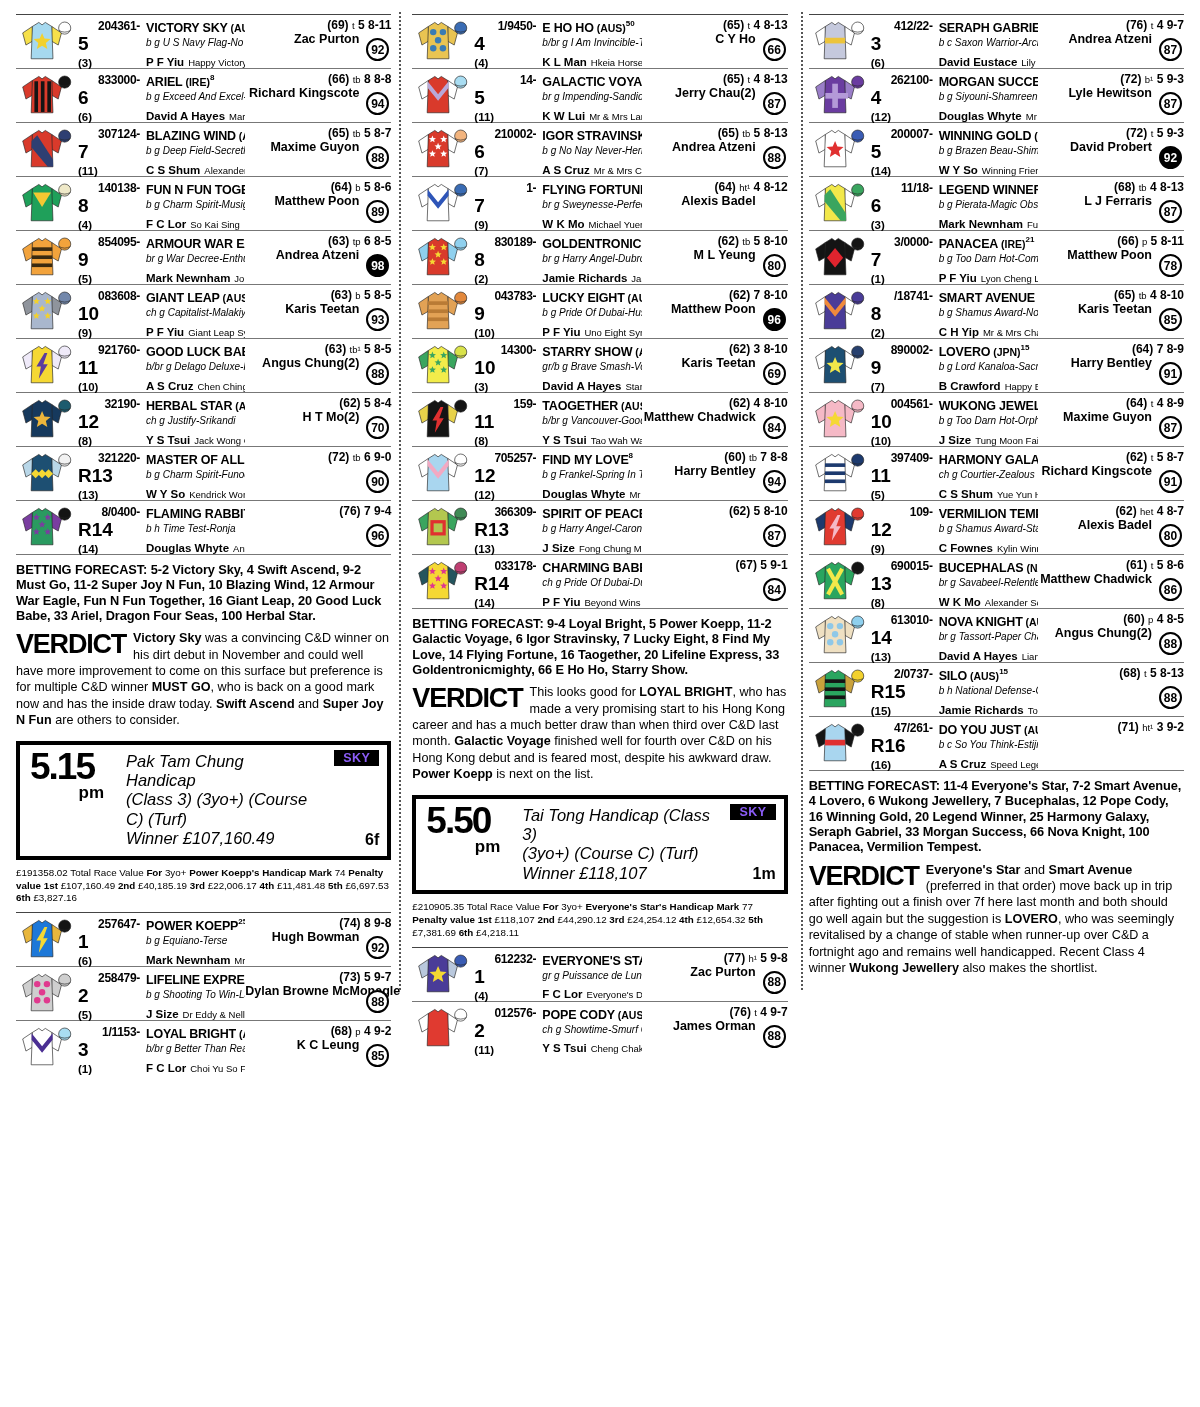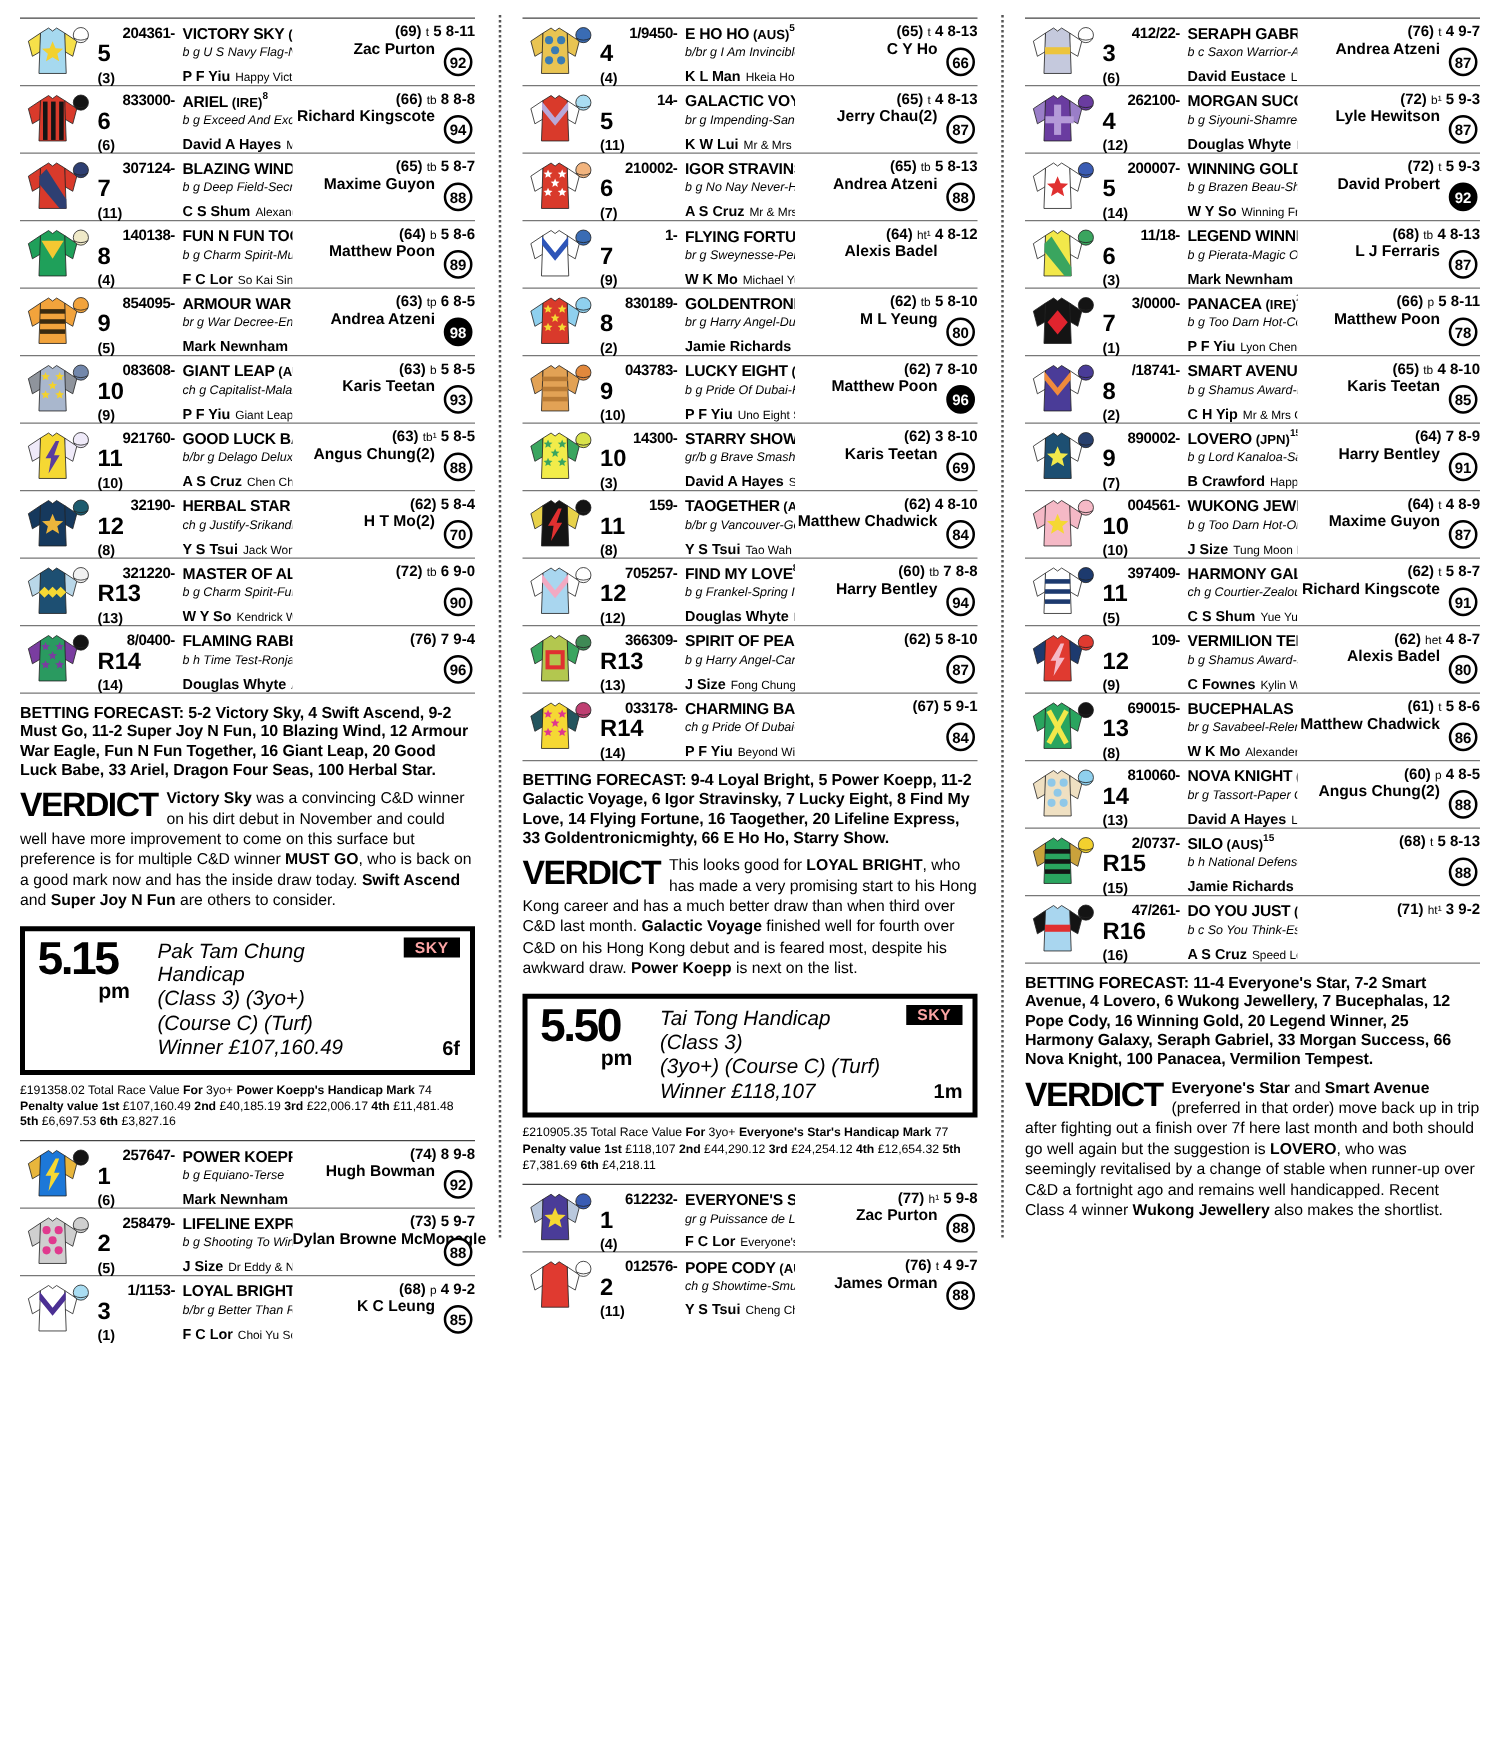--- a/index.html
+++ b/index.html
@@ -5,7 +5,7 @@
   html,body{margin:0;padding:0;background:#fff;}
   body{font-family:"Liberation Sans",sans-serif;color:#000;}
   .page{width:1200px;height:1407px;box-sizing:border-box;padding:14px 16px 0;position:relative;
-        display:grid;grid-template-columns:1fr 1fr 1fr;column-gap:38px;align-content:start;overflow:hidden;background:#fff;}
+        display:grid;grid-template-columns:1fr 1fr 1fr;column-gap:21px;align-content:start;overflow:hidden;background:#fff;}
   .col{min-width:0;}
   .sep{position:absolute;top:12px;border-left:2px dotted #555;height:978px;width:0;}
   .sep1{left:399px}.sep2{left:801px}

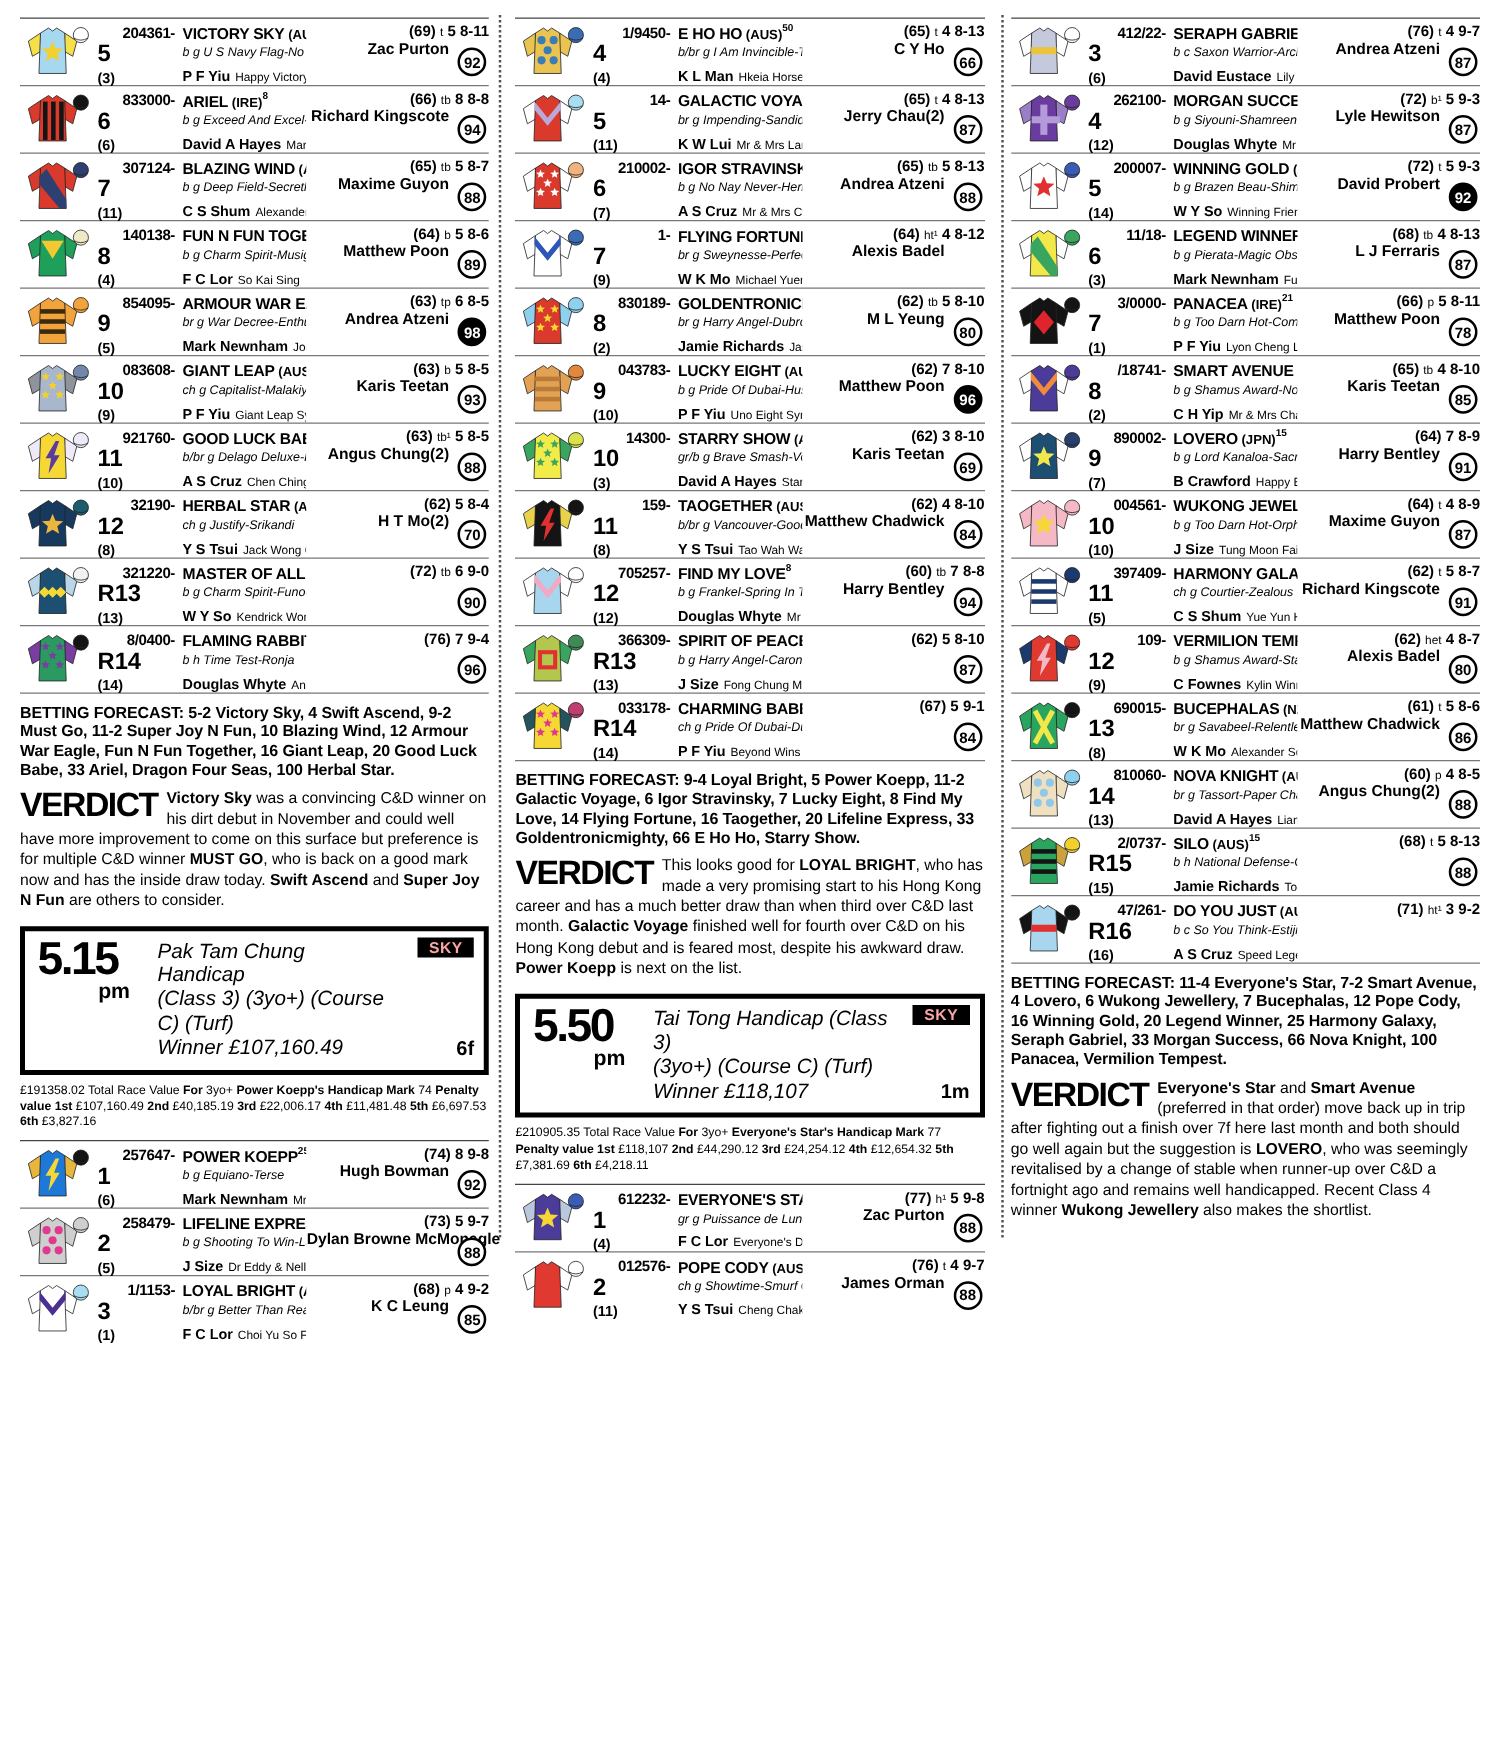--- a/index.html
+++ b/index.html
@@ -1306,7 +1306,7 @@
     <path d="M53 13 Q60 17 67 13" fill="none" stroke="#222" stroke-width=".8"></path>
   </svg></div>
     <div class="numcol">
-      <div class="form">810060-</div>
+      <div class="form">613010-</div>
       <div class="bignum">14</div>
       <div class="draw">(13)</div>
     </div>

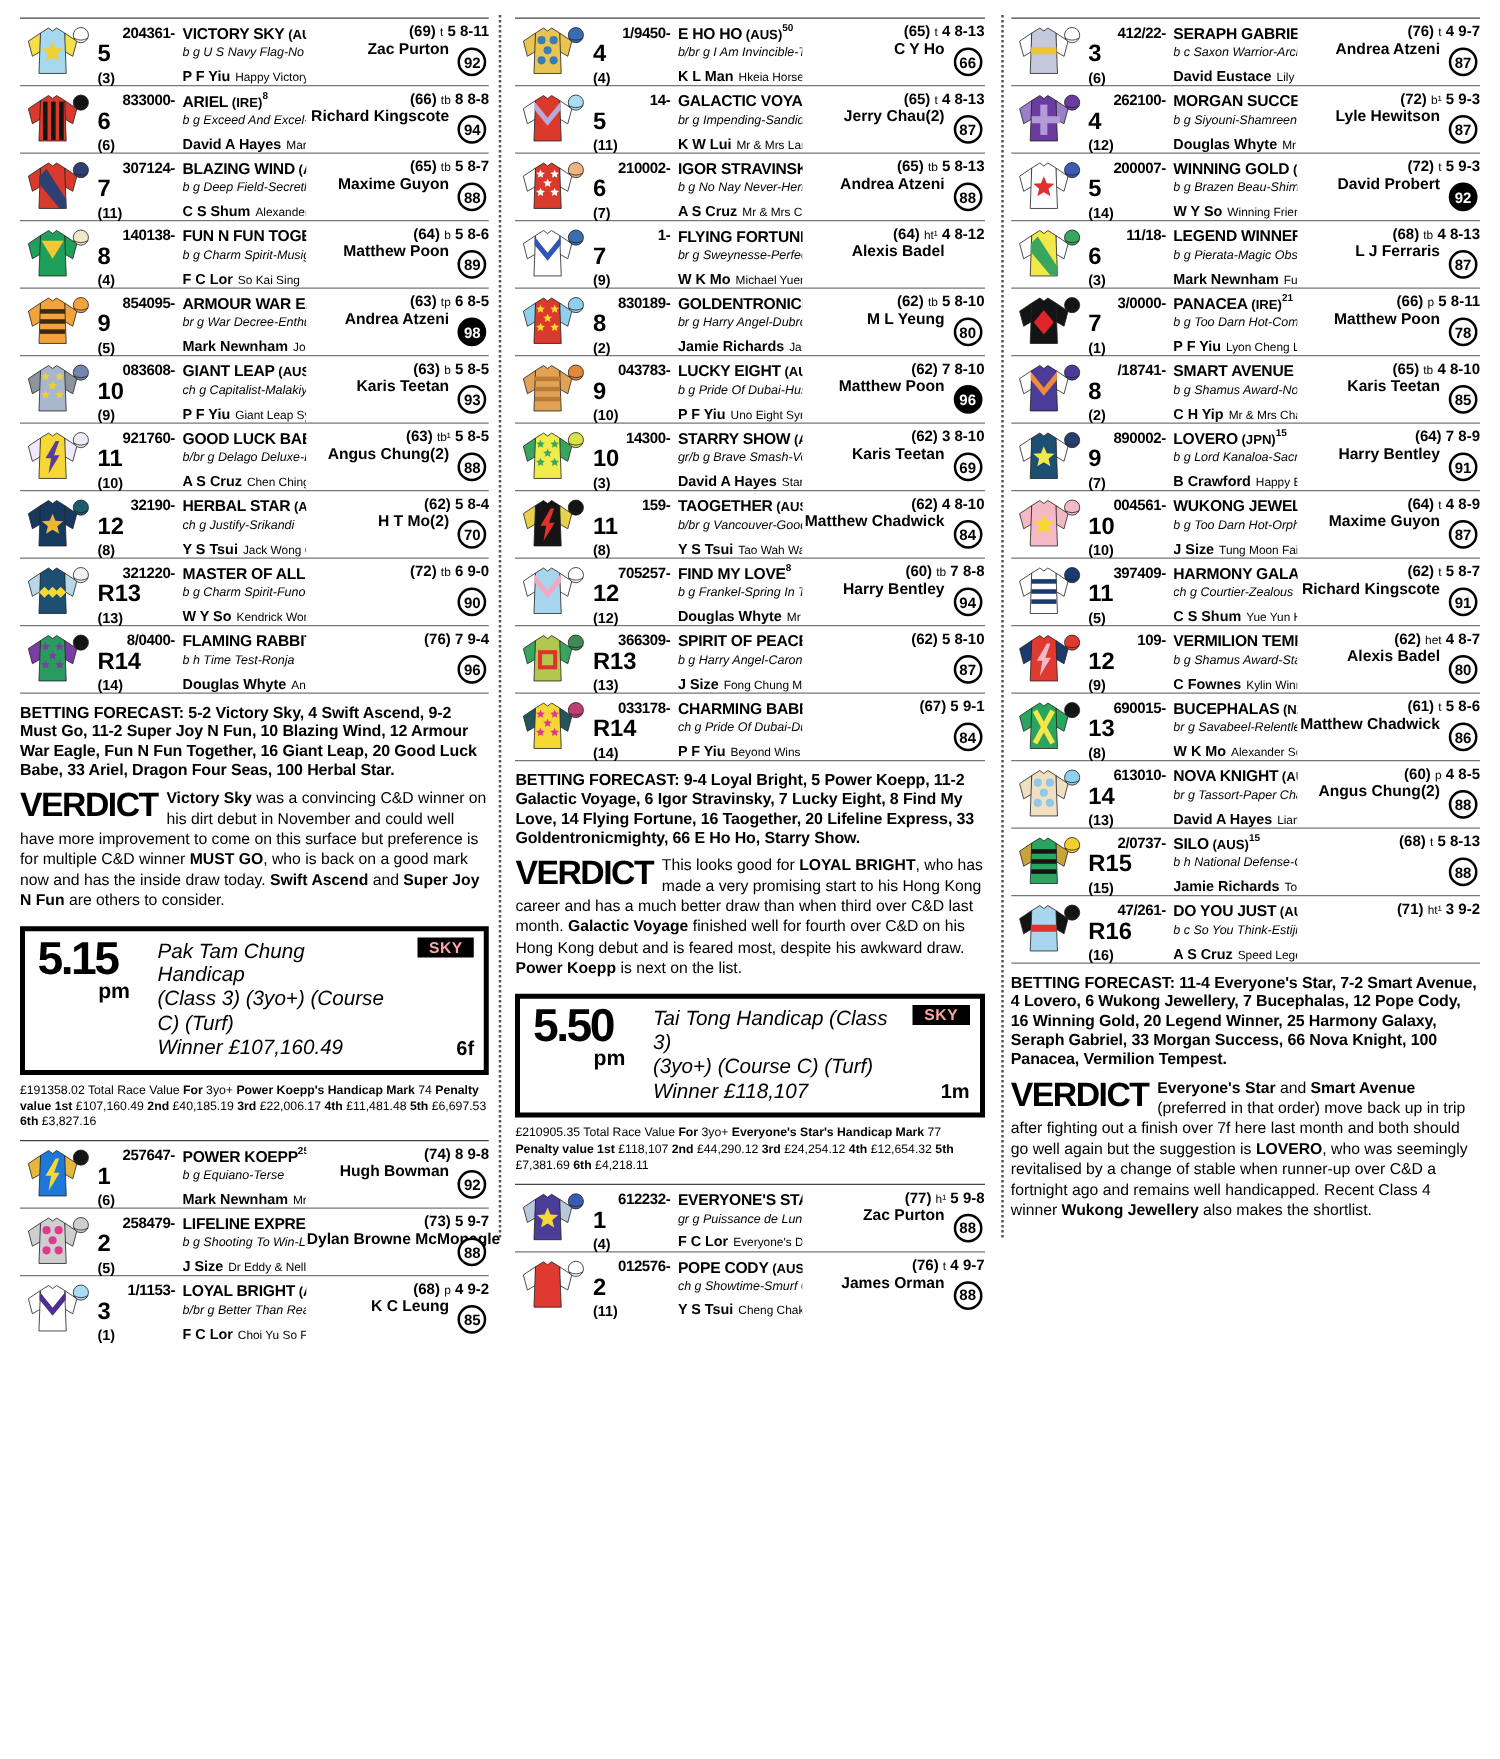--- a/index.html
+++ b/index.html
@@ -51,7 +51,7 @@
   .rh-ampm{font-size:17px;font-weight:800;width:74px;text-align:right;}
   .rh-title{font-style:italic;font-size:16.5px;line-height:1.18;padding-top:2px;}
   .rh-right{display:flex;flex-direction:column;justify-content:space-between;align-items:flex-end;}
-  .rh-badge{background:#000;color:#fca5a5;font-weight:800;font-size:12.5px;padding:1px 9px;letter-spacing:.5px;}
+  .rh-badge{background:#000;color:#8b5cf6;font-weight:800;font-size:12.5px;padding:1px 9px;letter-spacing:.5px;}
   .rh-dist{font-weight:800;font-size:16px;}
   .fine-print{font-size:9.8px;line-height:1.3;margin:2px 0 7px;}
 </style>

